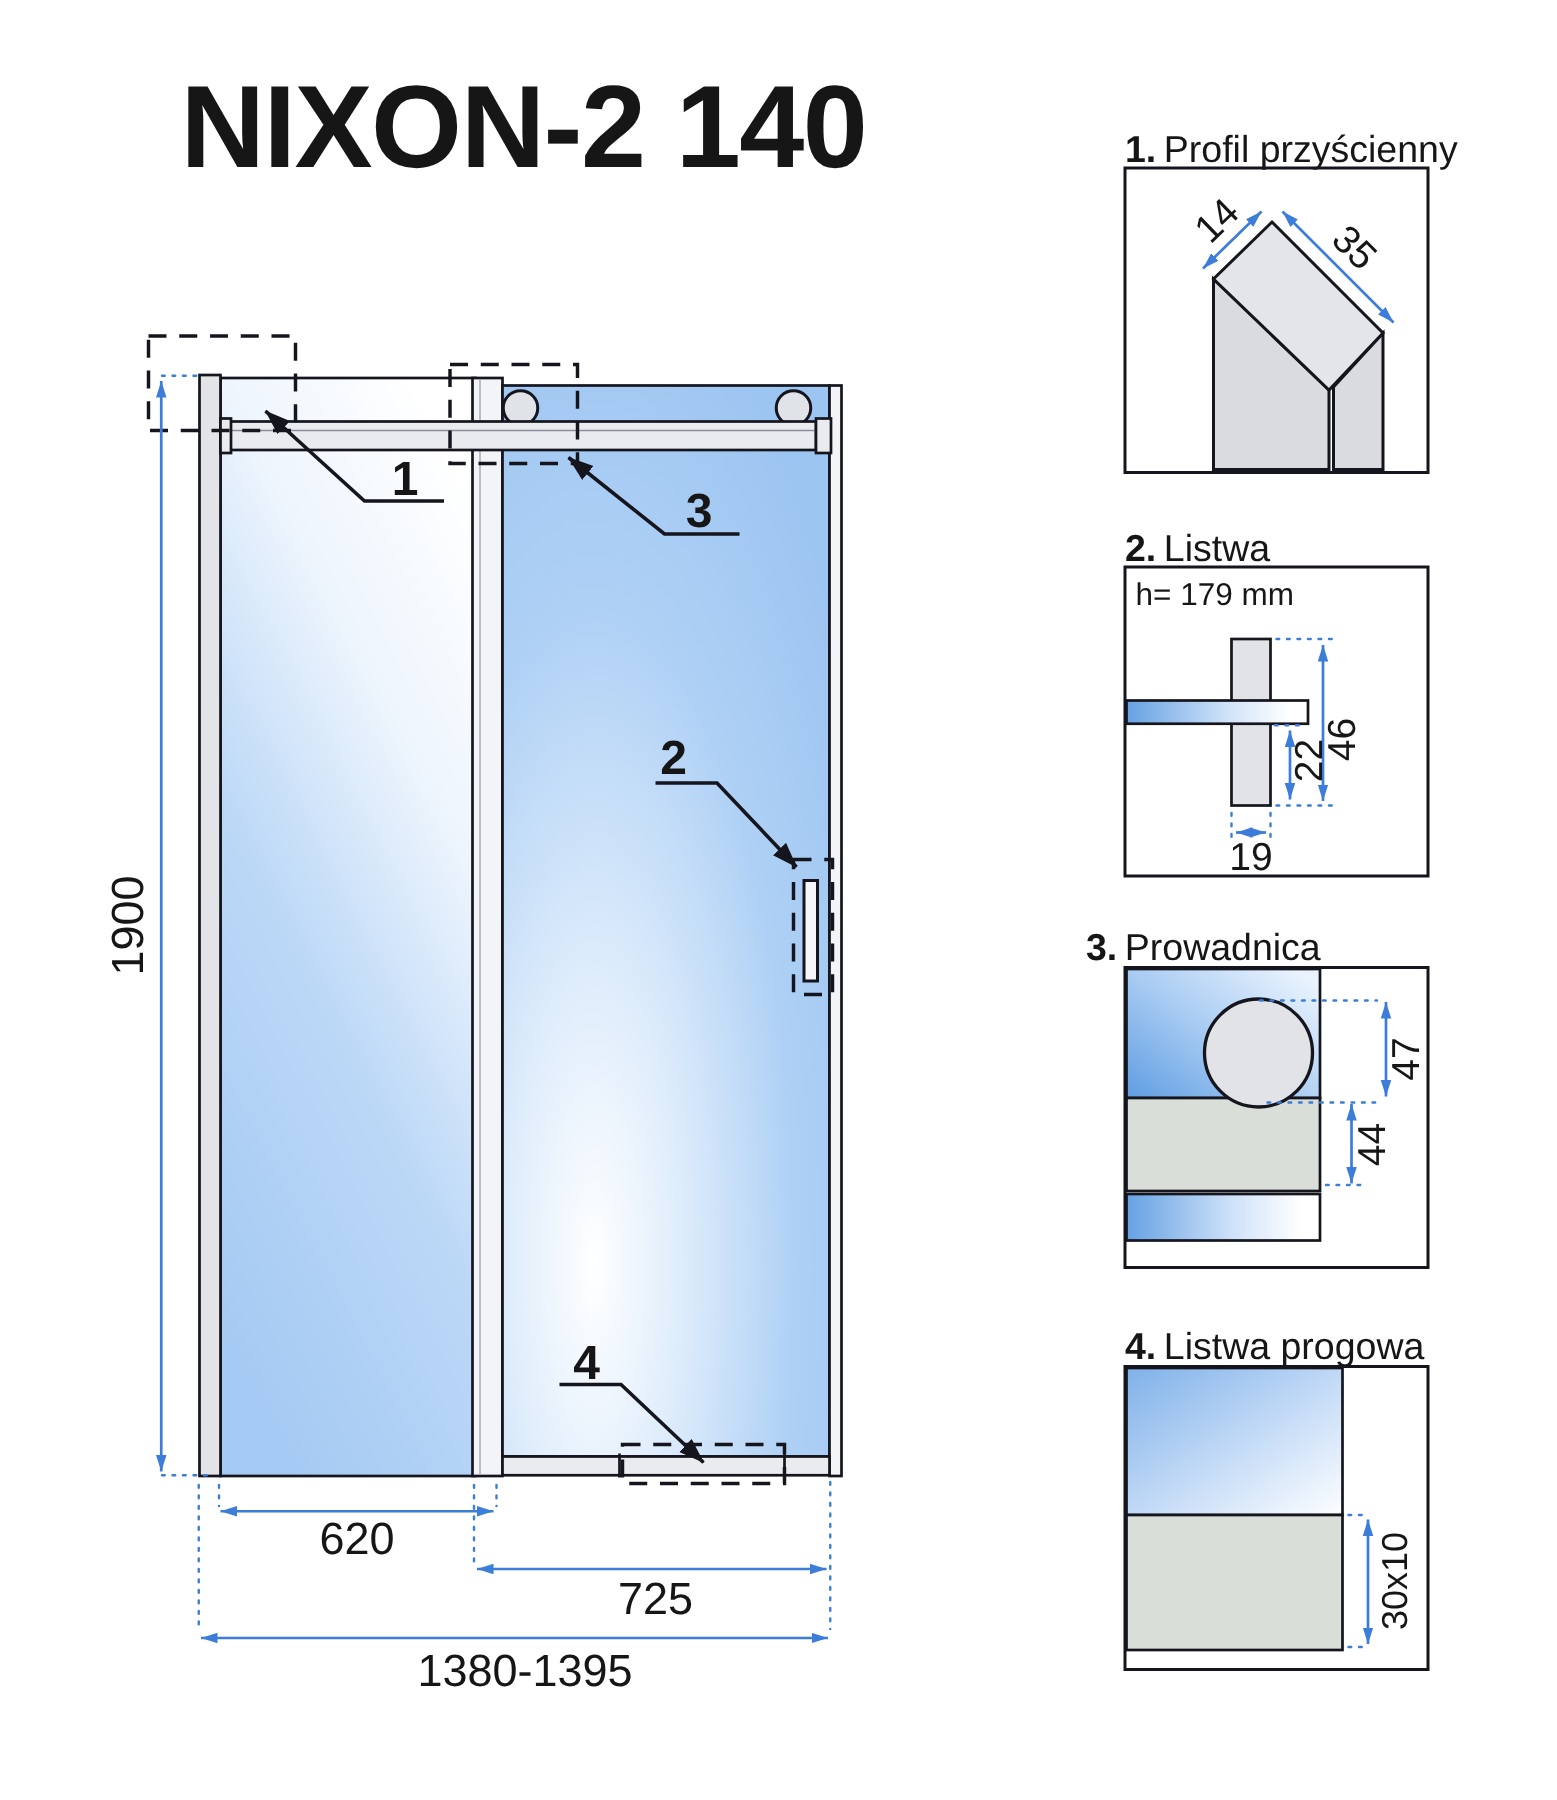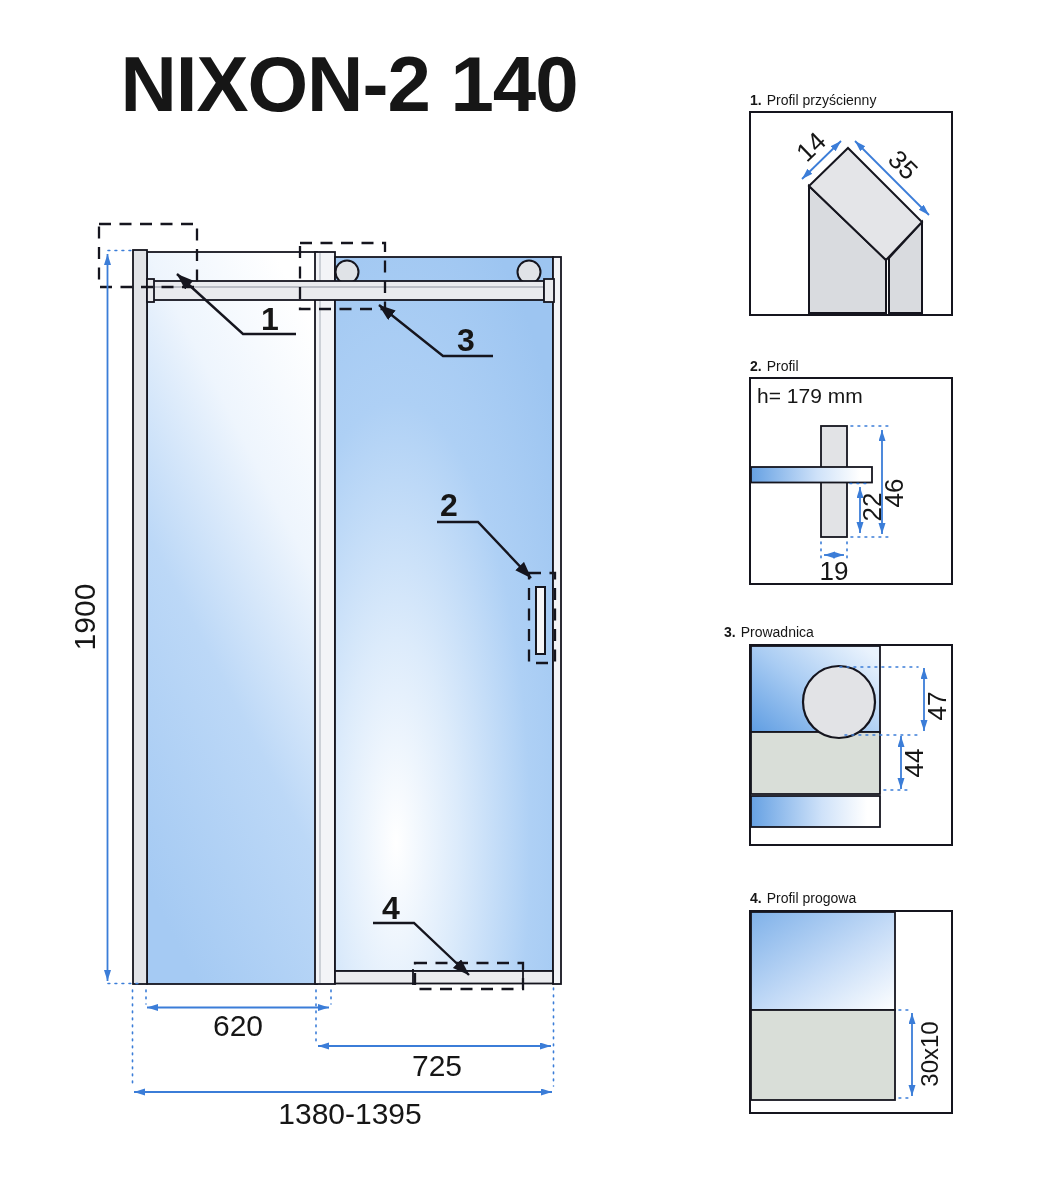--- a/index.html
+++ b/index.html
@@ -14,7 +14,7 @@
     white-space:nowrap;
   }
   .panel-title{
-    position:absolute;font-size:14px;color:#161616;line-height:20px;white-space:nowrap;
+    position:absolute;font-size:25px;color:#161616;line-height:20px;white-space:nowrap;
   }
   .panel-title .pnum{font-weight:700;margin-right:5px;}
   svg text{font-family:"Liberation Sans",sans-serif;fill:#161616;}

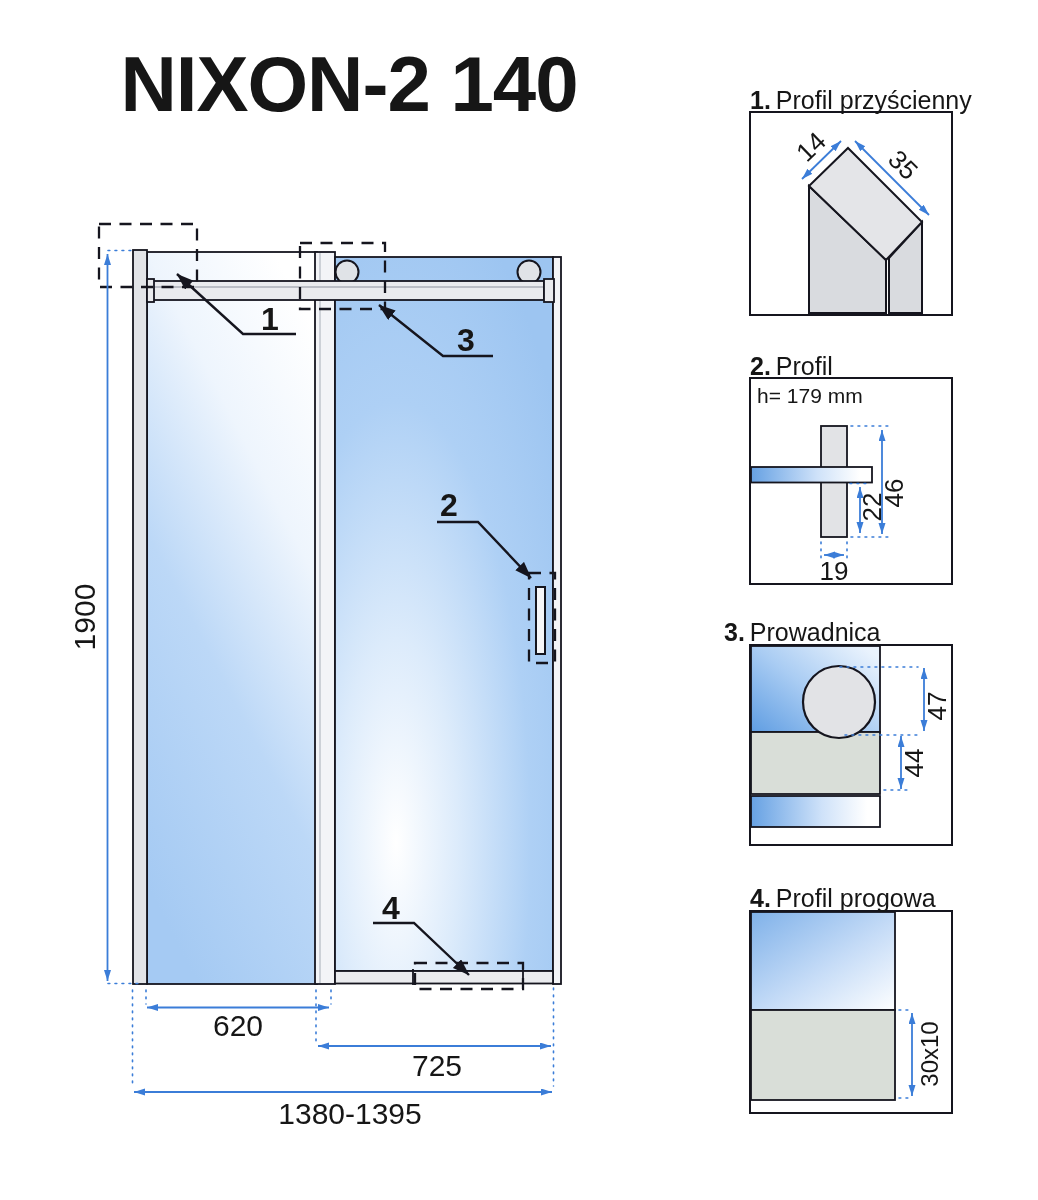--- a/index.html
+++ b/index.html
@@ -201,7 +201,7 @@
   <span class="pnum">1.</span><span>Profil przyścienny</span>
 </div>
 <div class="panel-title" style="left:750px;top:356px">
-  <span class="pnum">2.</span><span>Profil</span>
+  <span class="pnum">2.</span><span>Listwa</span>
 </div>
 <div class="panel-title" style="left:724px;top:622px">
   <span class="pnum">3.</span><span>Prowadnica</span>

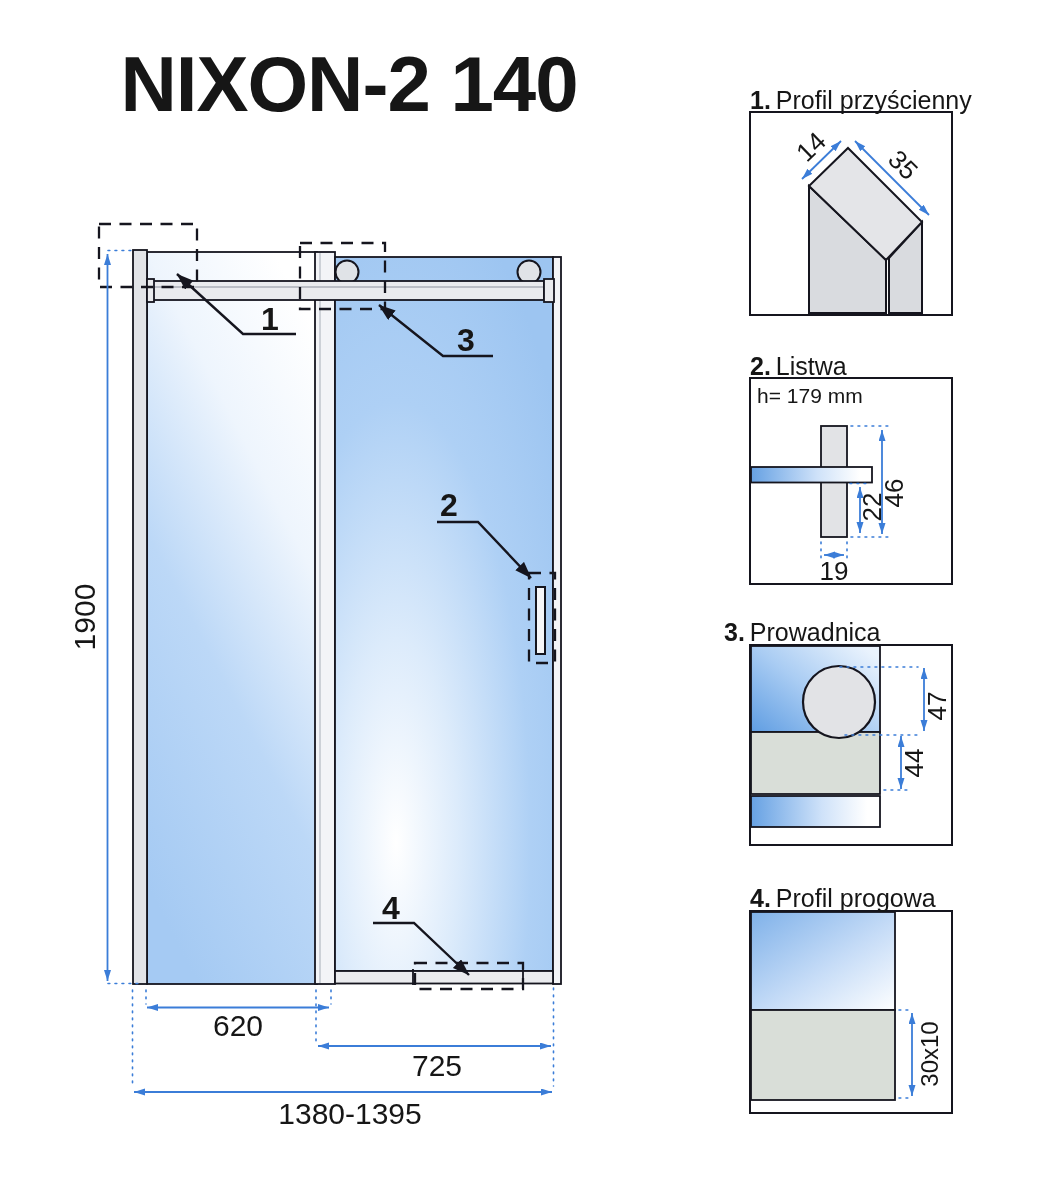--- a/index.html
+++ b/index.html
@@ -207,7 +207,7 @@
   <span class="pnum">3.</span><span>Prowadnica</span>
 </div>
 <div class="panel-title" style="left:750px;top:888px">
-  <span class="pnum">4.</span><span>Profil progowa</span>
+  <span class="pnum">4.</span><span>Listwa progowa</span>
 </div>
 
 </body></html>

